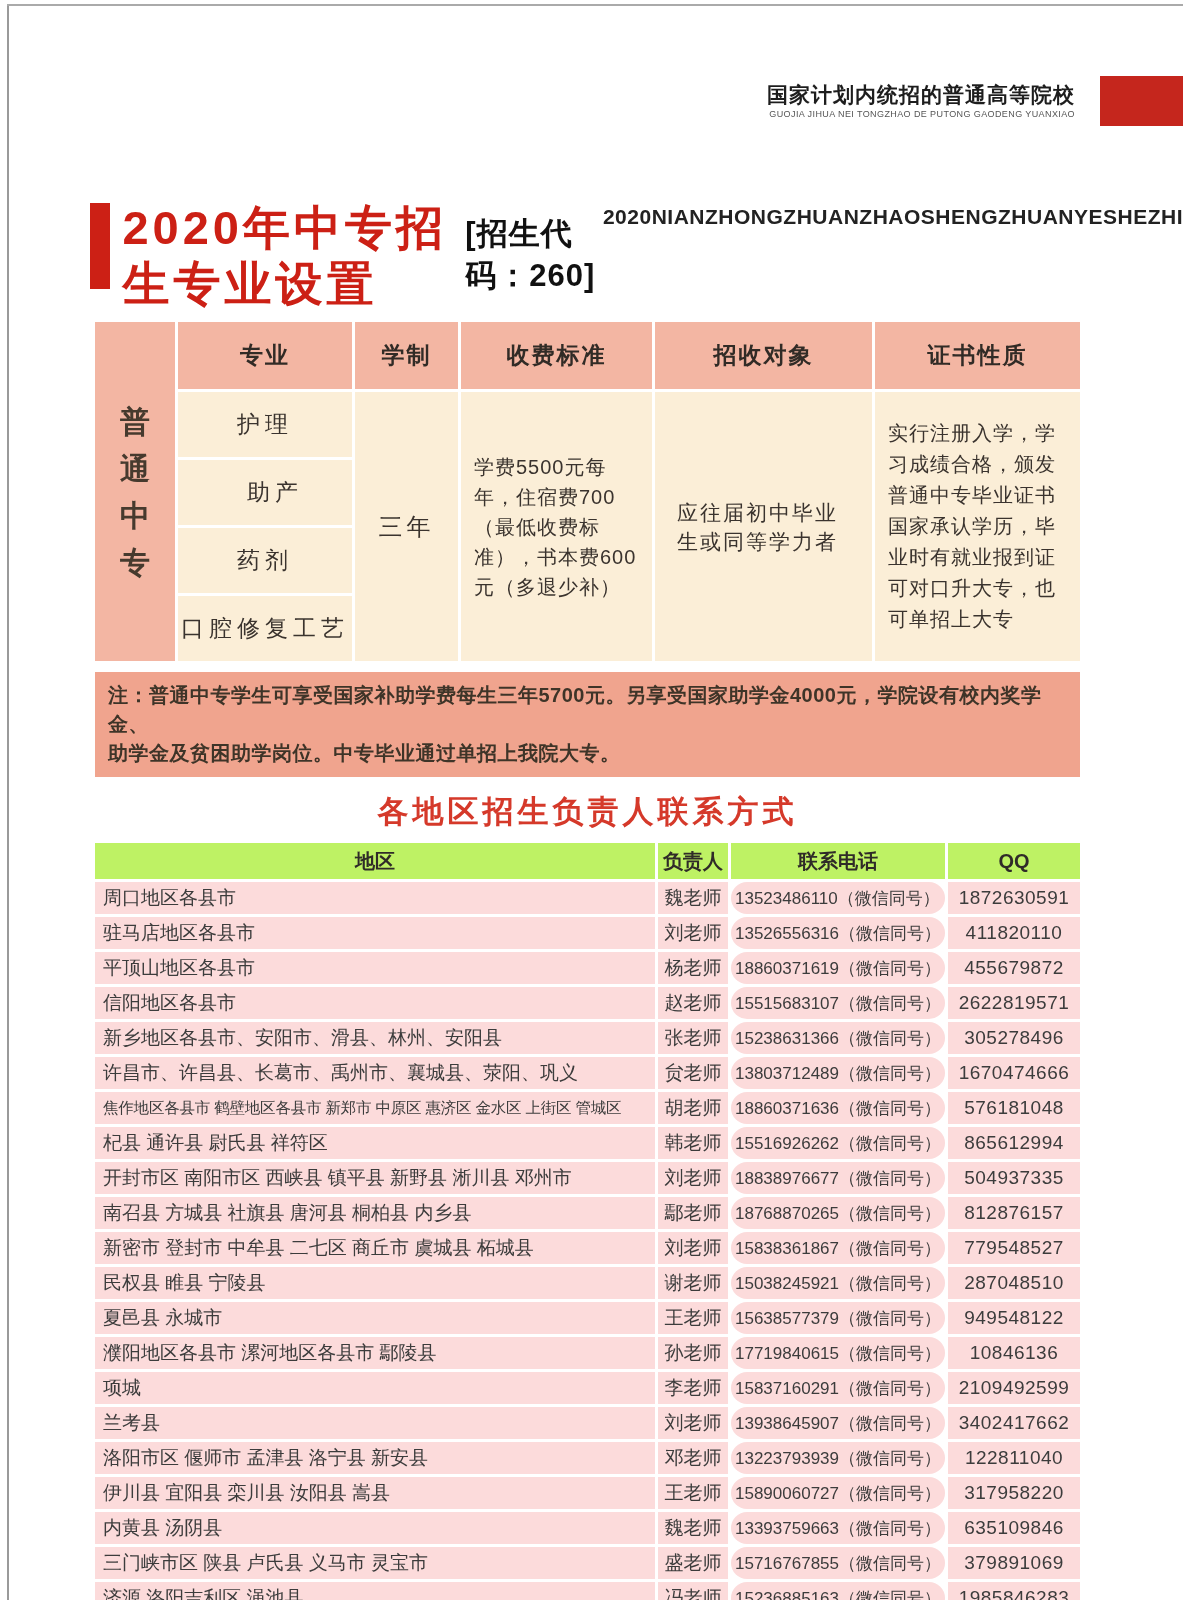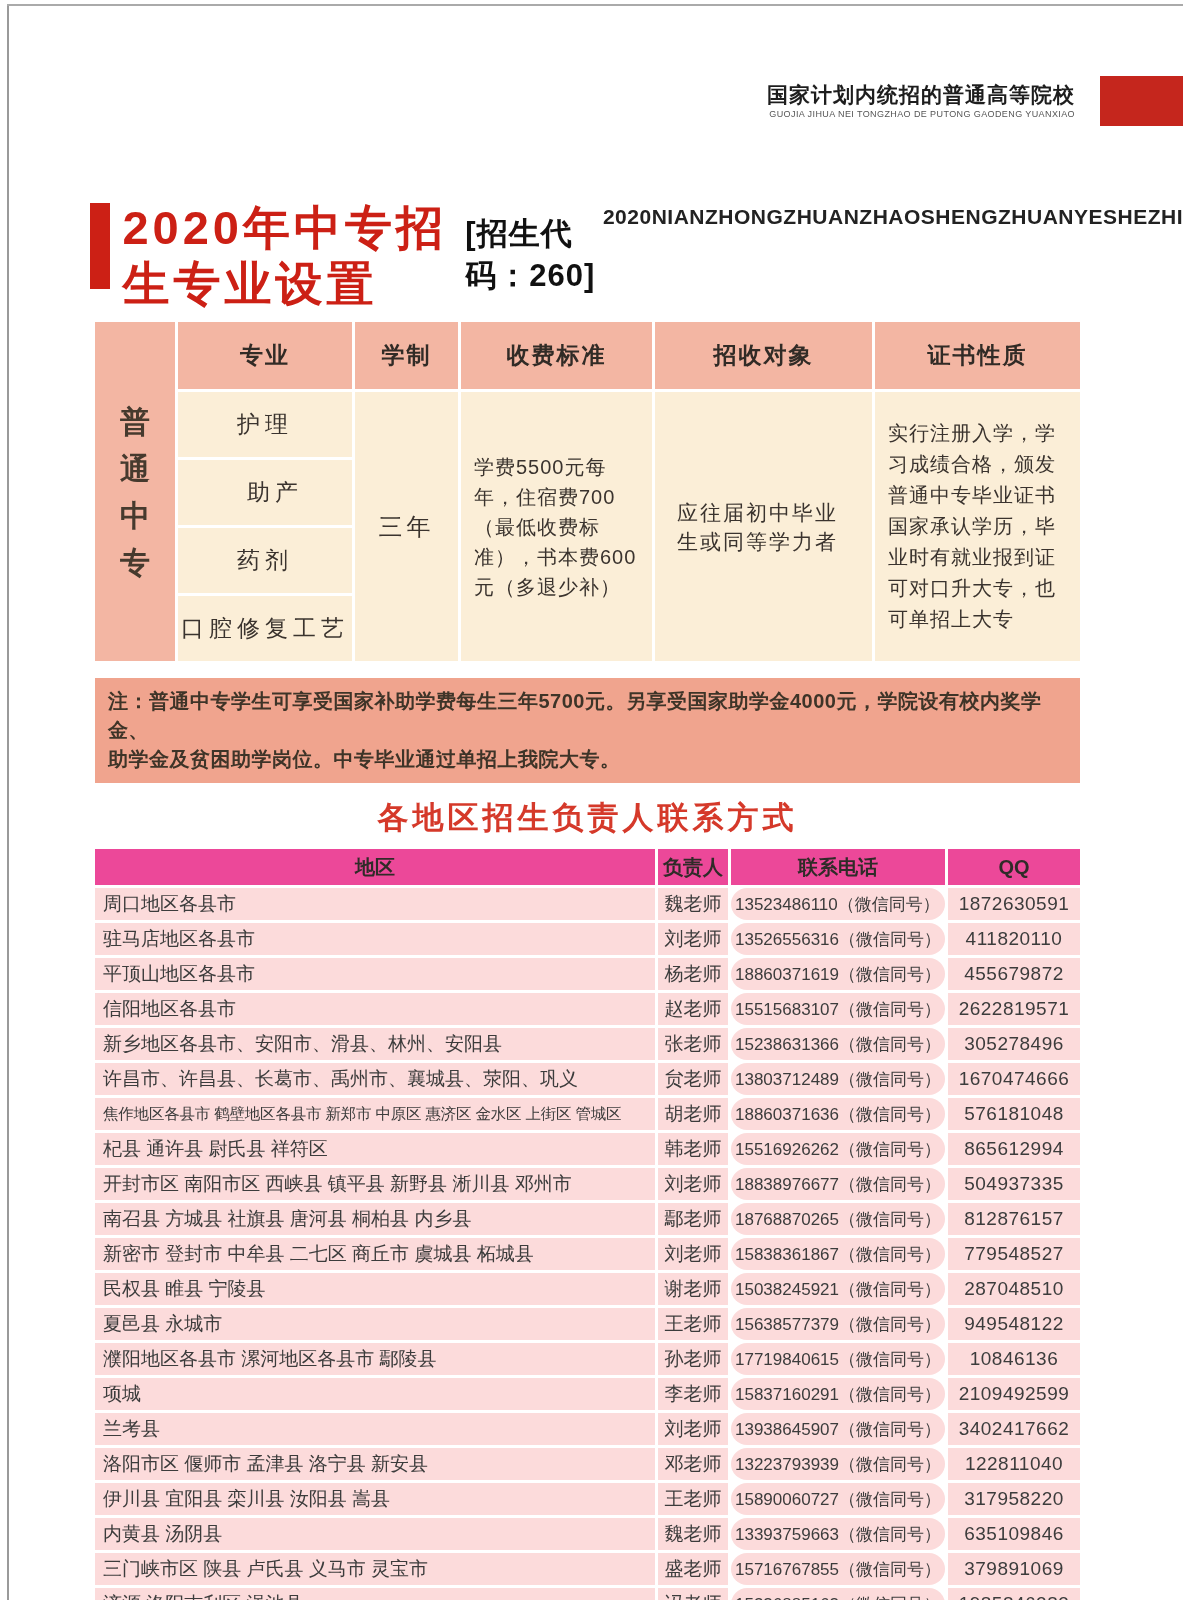--- a/index.html
+++ b/index.html
@@ -57,7 +57,7 @@
            padding:0 13px; justify-content:flex-start; letter-spacing:1px; }
 
   
-  .note { margin-top:17px; background:#f0a48e; padding:9px 13px; }
+  .note { margin-top:11px; background:#f0a48e; padding:9px 13px; }
   .note div { font-size:20px; font-weight:bold; color:#3e3428; line-height:29px; letter-spacing:0.5px; }
 
   

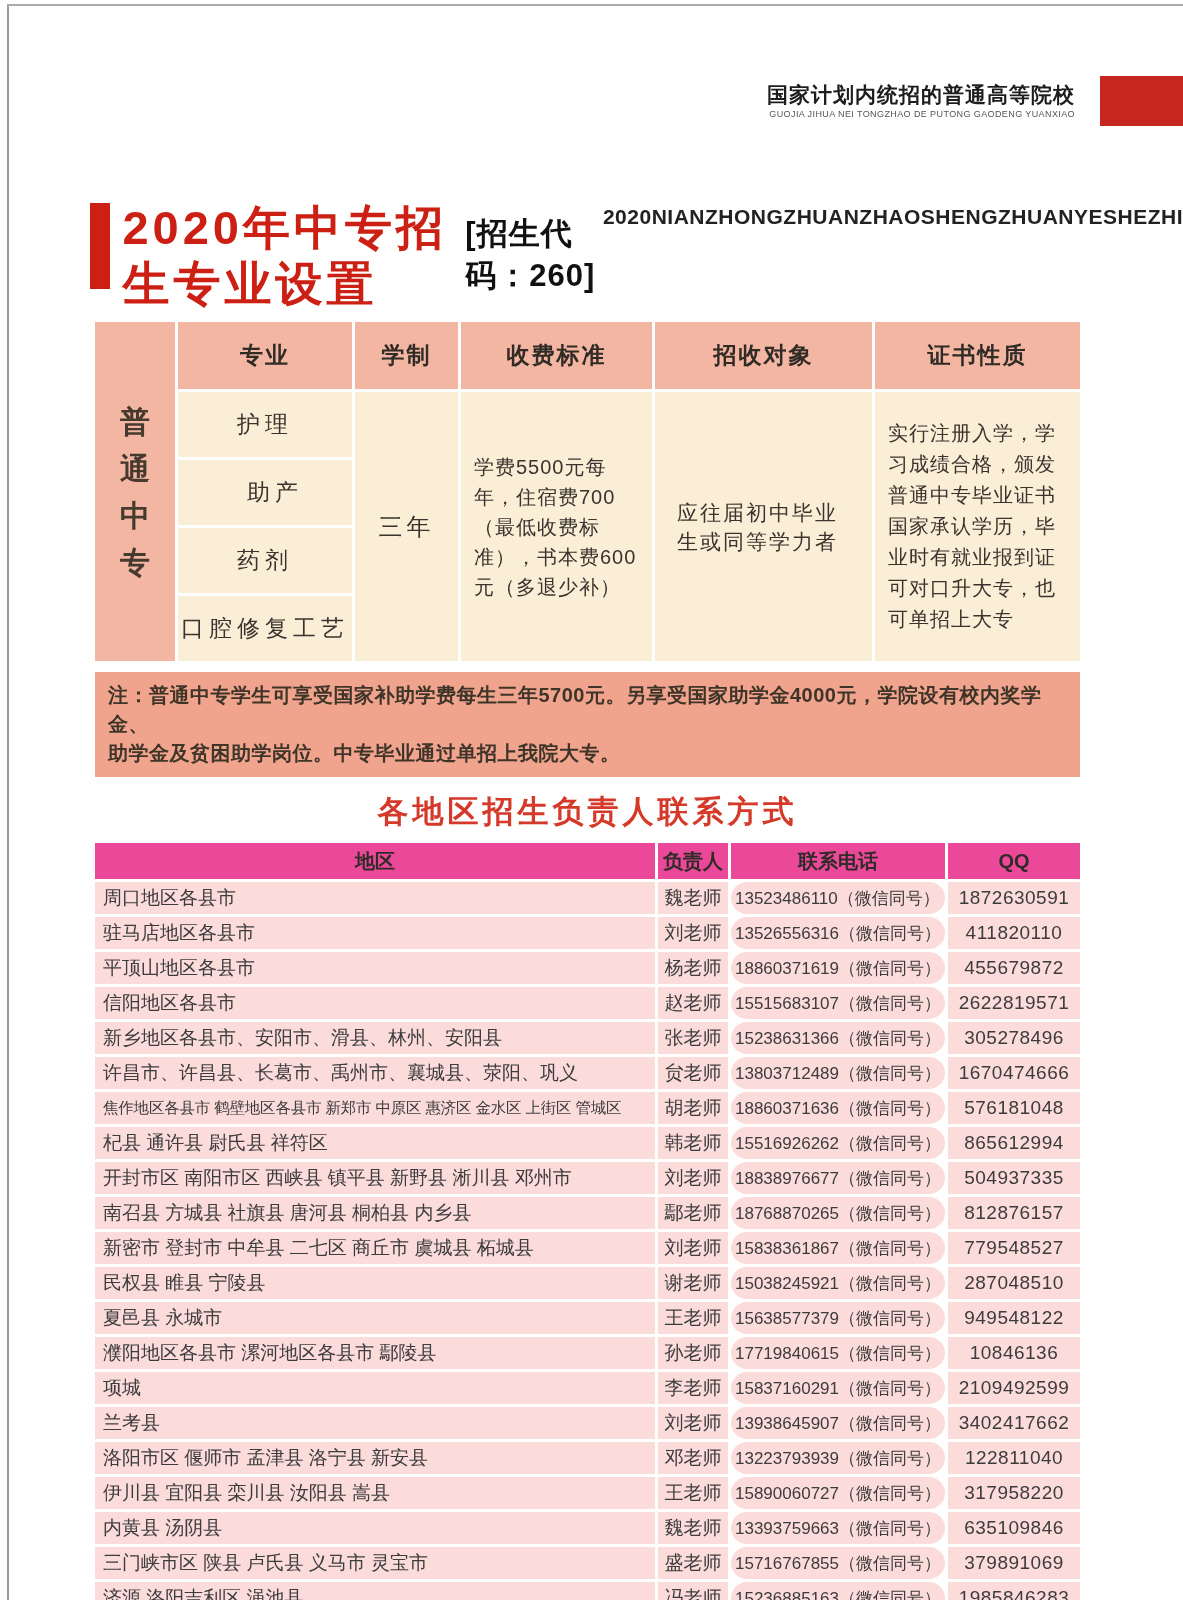--- a/index.html
+++ b/index.html
@@ -69,7 +69,7 @@
   .c-row { display:grid; grid-template-columns:560px 70px 214px 132px; gap:3px; margin-bottom:3px; }
   .c-cell { background:#fcdbdb; display:flex; align-items:center; min-height:32px;
             font-size:19px; color:#3c3c3c; }
-  .c-head .c-cell { background:#ec4899; font-weight:bold; min-height:36px;
+  .c-head .c-cell { background:#bef264; font-weight:bold; min-height:36px;
                     justify-content:center; font-size:20px; color:#2f2b28; }
   .c-cell.region { justify-content:flex-start; padding:0 8px; white-space:nowrap; overflow:hidden; }
   .c-cell.region.tight { font-size:15.5px; letter-spacing:-0.2px; }

